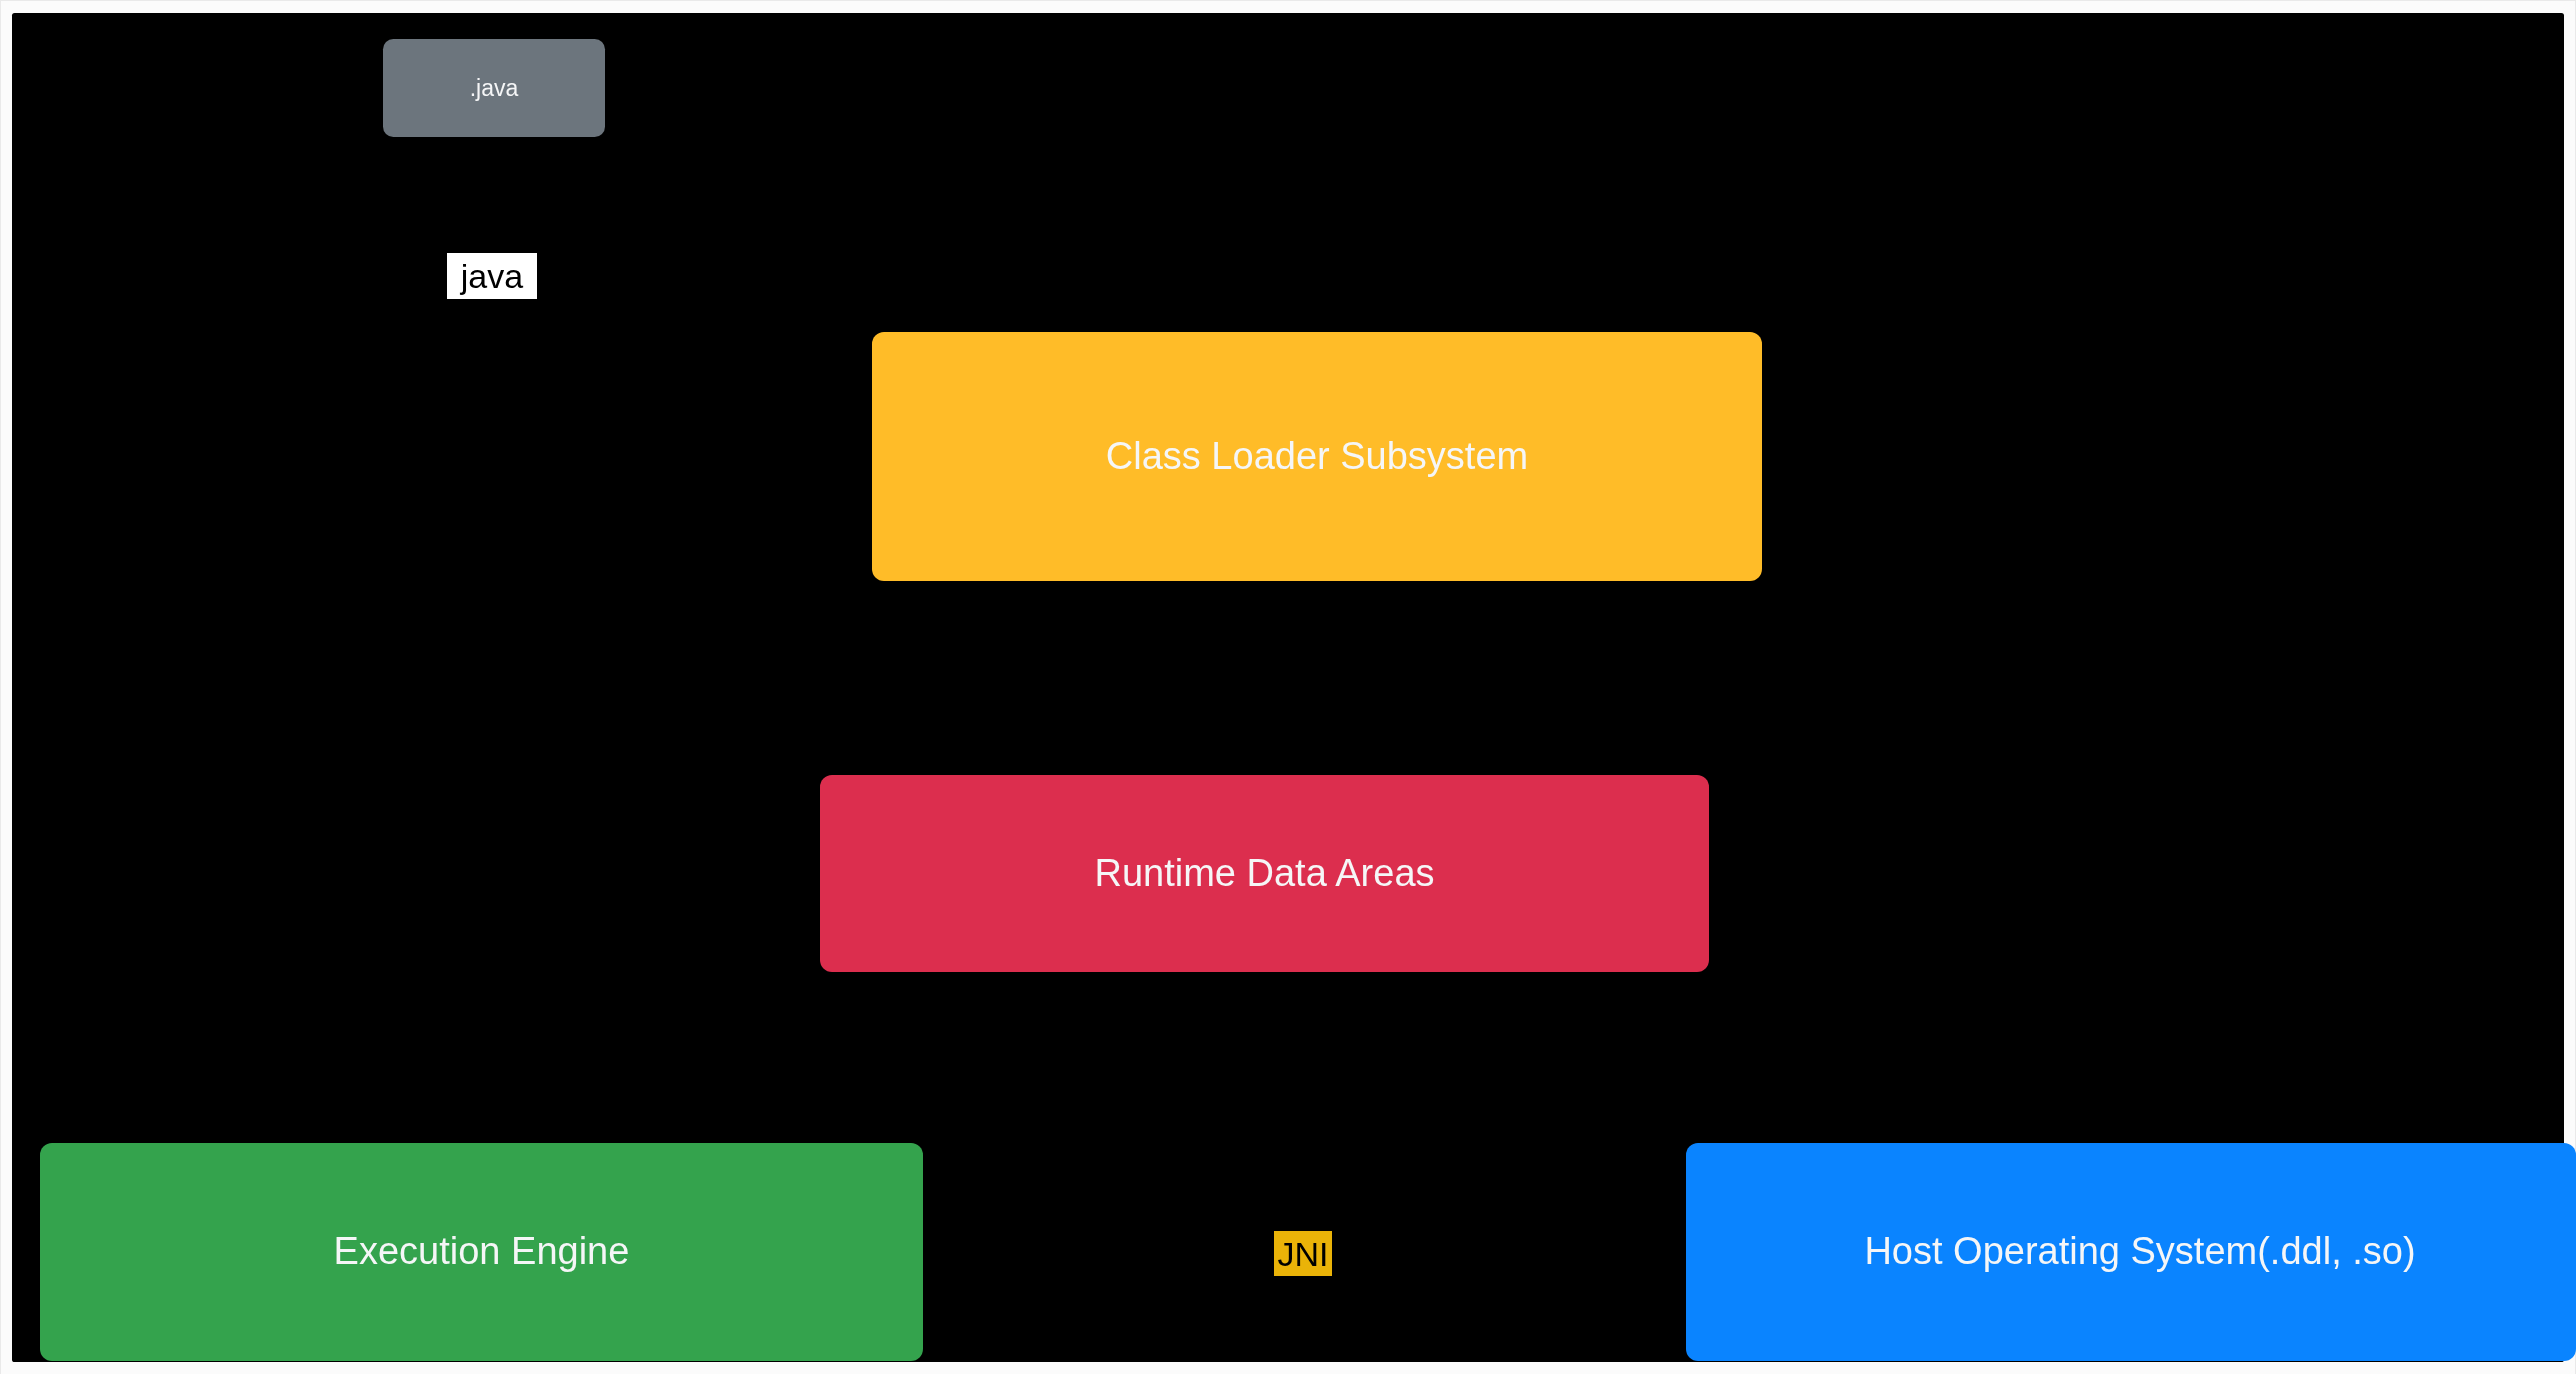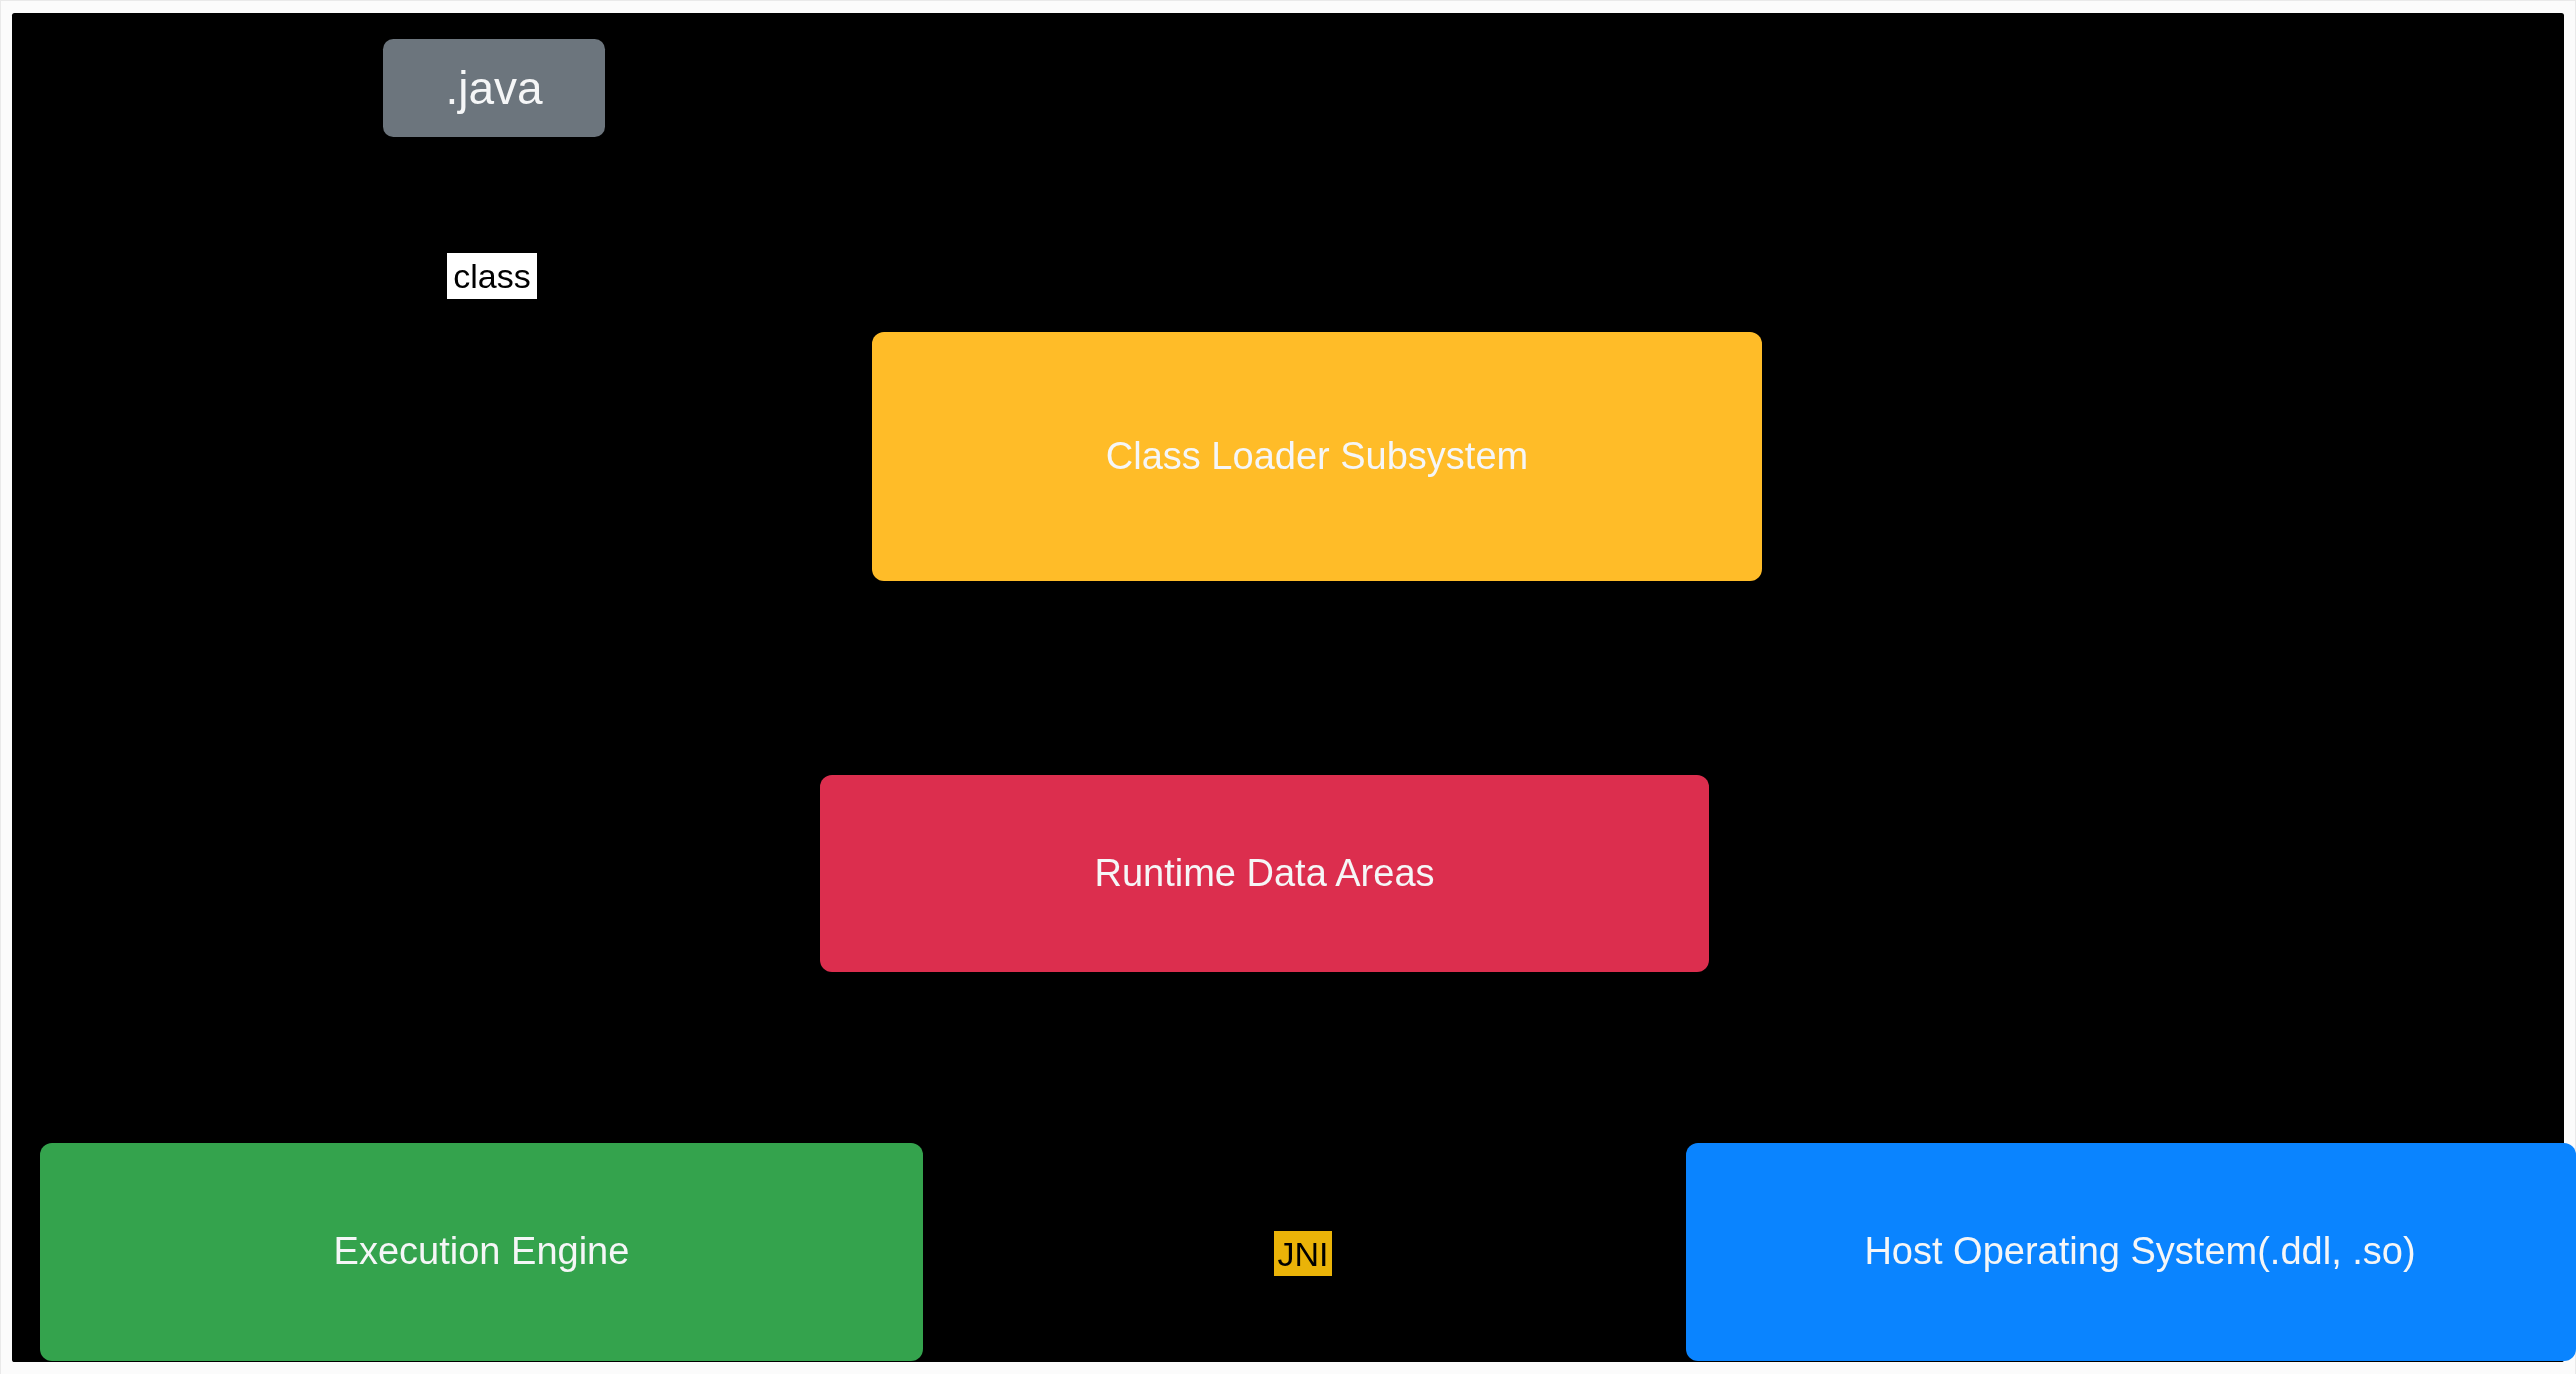--- a/index.html
+++ b/index.html
@@ -39,7 +39,7 @@
   }
   .node.small {
     border-radius: 10.3px;
-    font-size: 46px;
+    font-size: 23px;
   }
   .node.large {
     font-size: 38px;

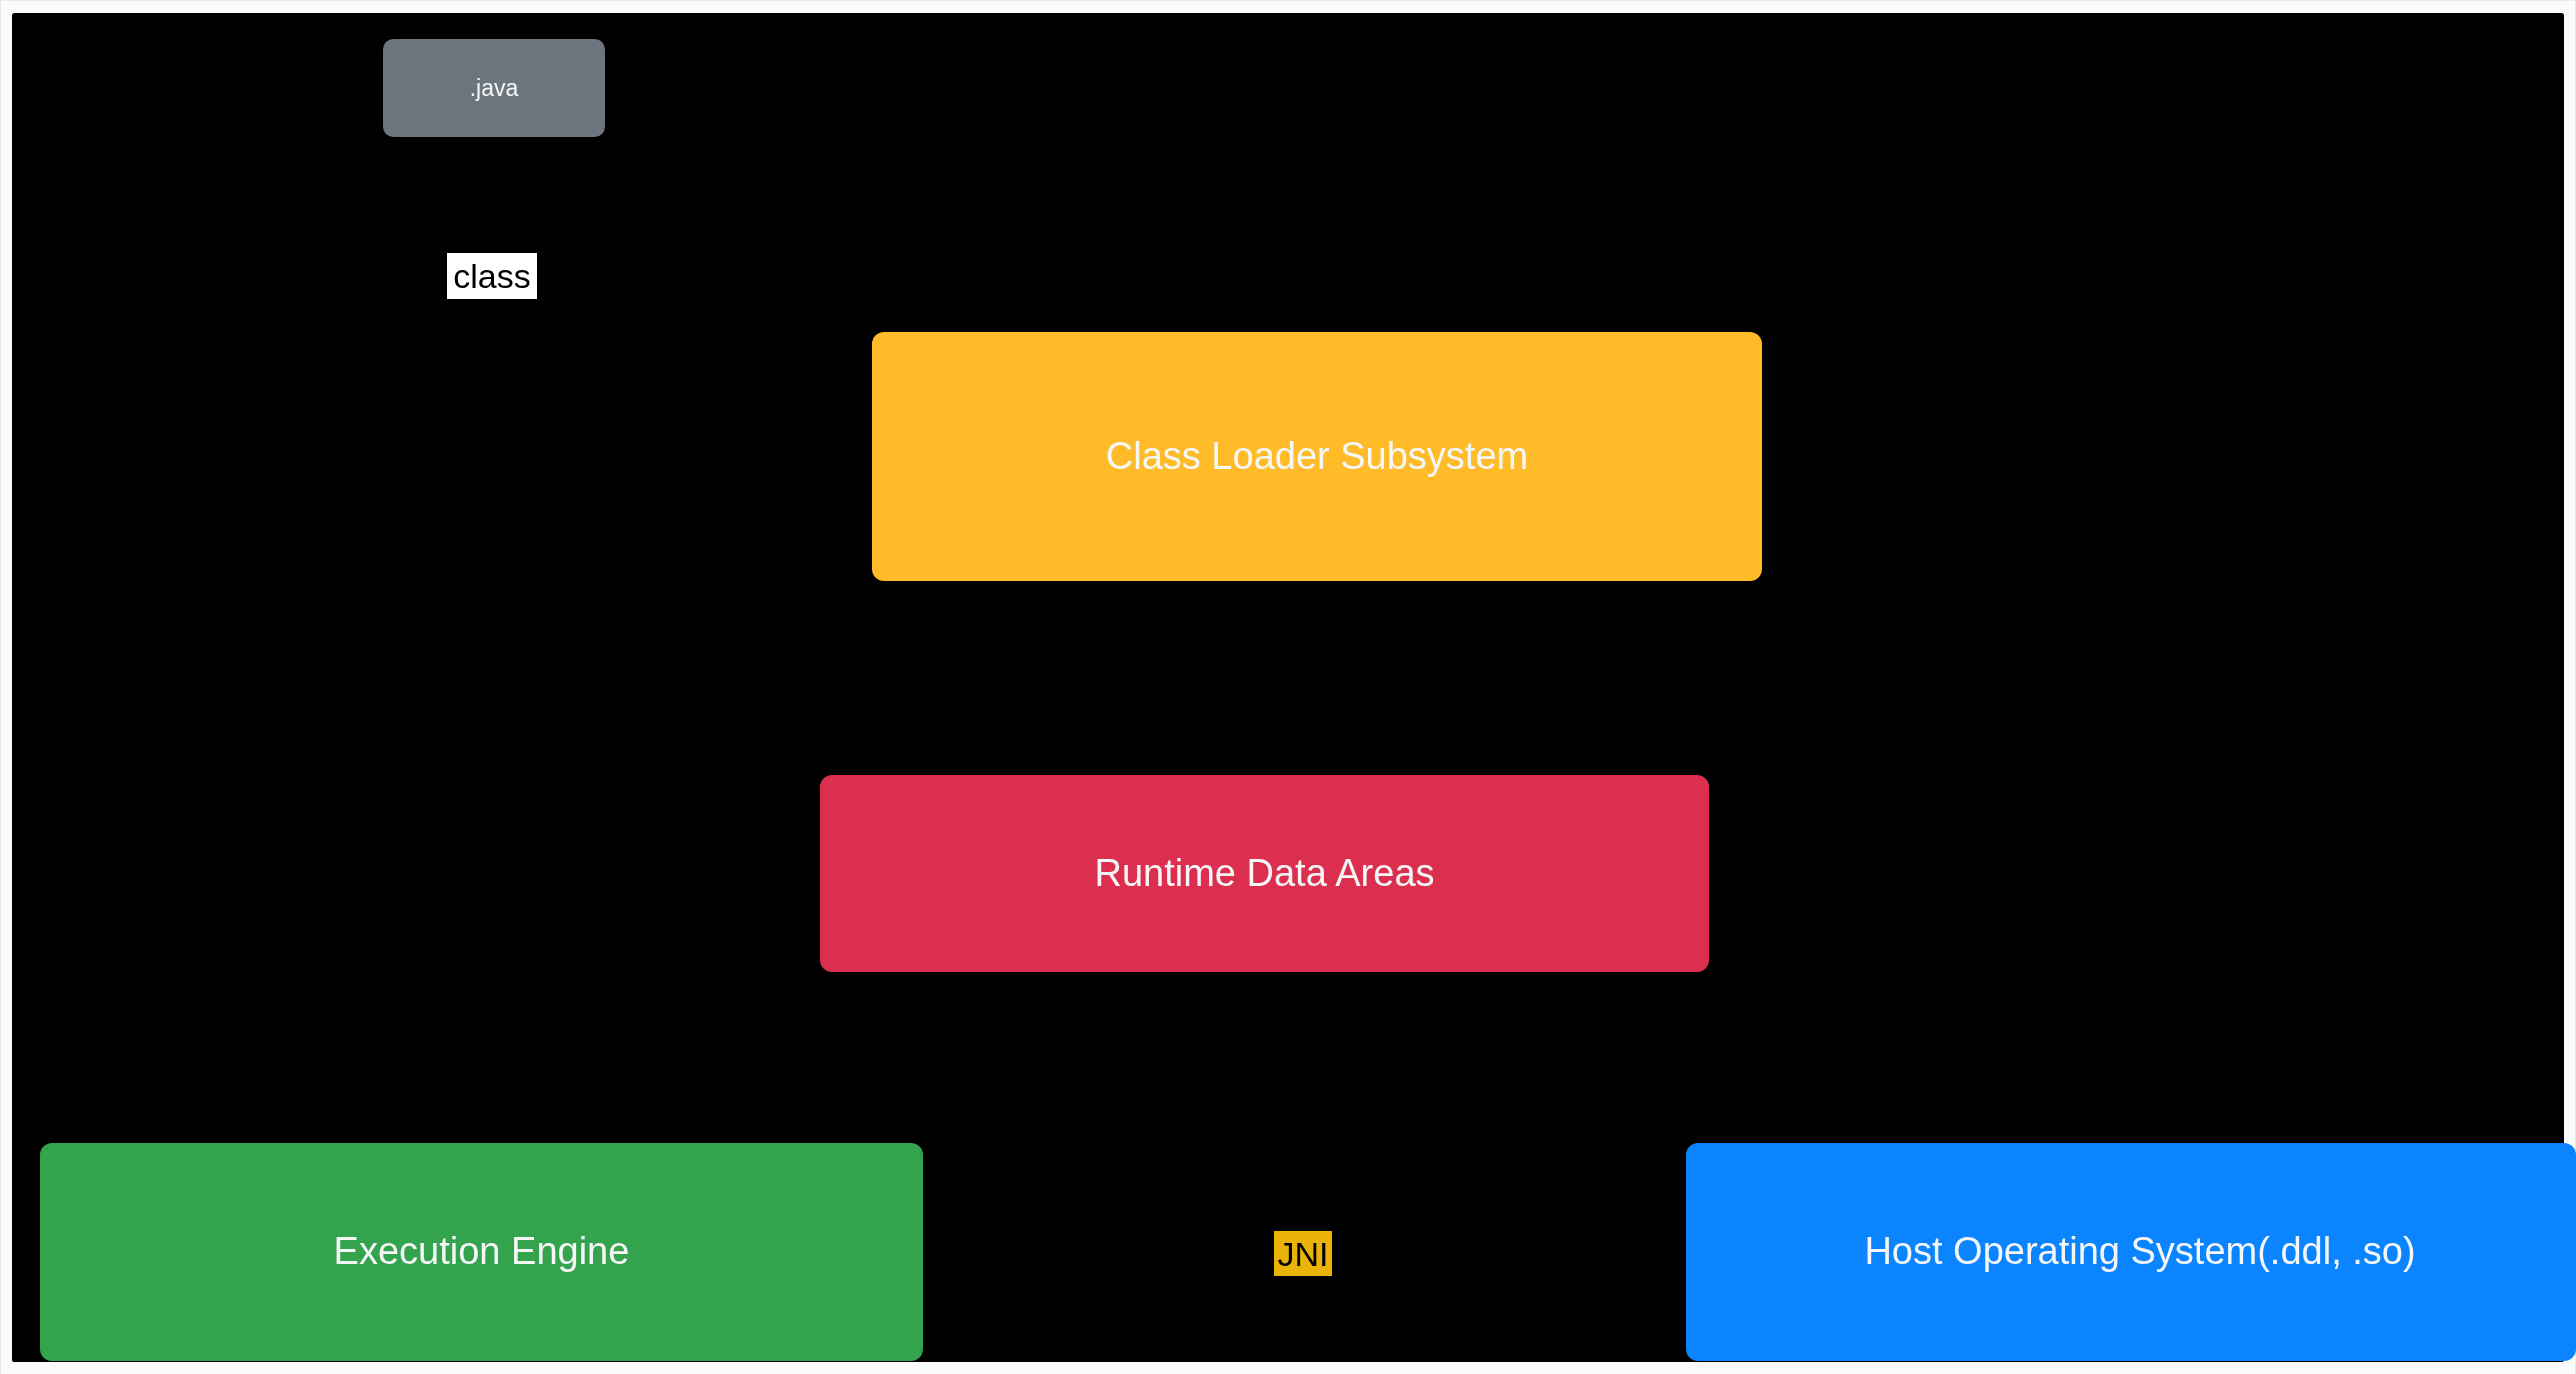--- a/index.html
+++ b/index.html
@@ -71,7 +71,7 @@
 
     <div id="node-java" class="node small" style="background: rgb(108, 117, 125);">.java</div>
 
-    <div id="label-javac" class="edge-label" style="background: rgb(255, 255, 255);">class</div>
+    <div id="label-javac" class="edge-label" style="background: rgb(255, 255, 255);">java</div>
 
 
     <div id="node-class-loader" class="node large" style="background: rgb(255, 188, 40);">Class Loader Subsystem</div>

